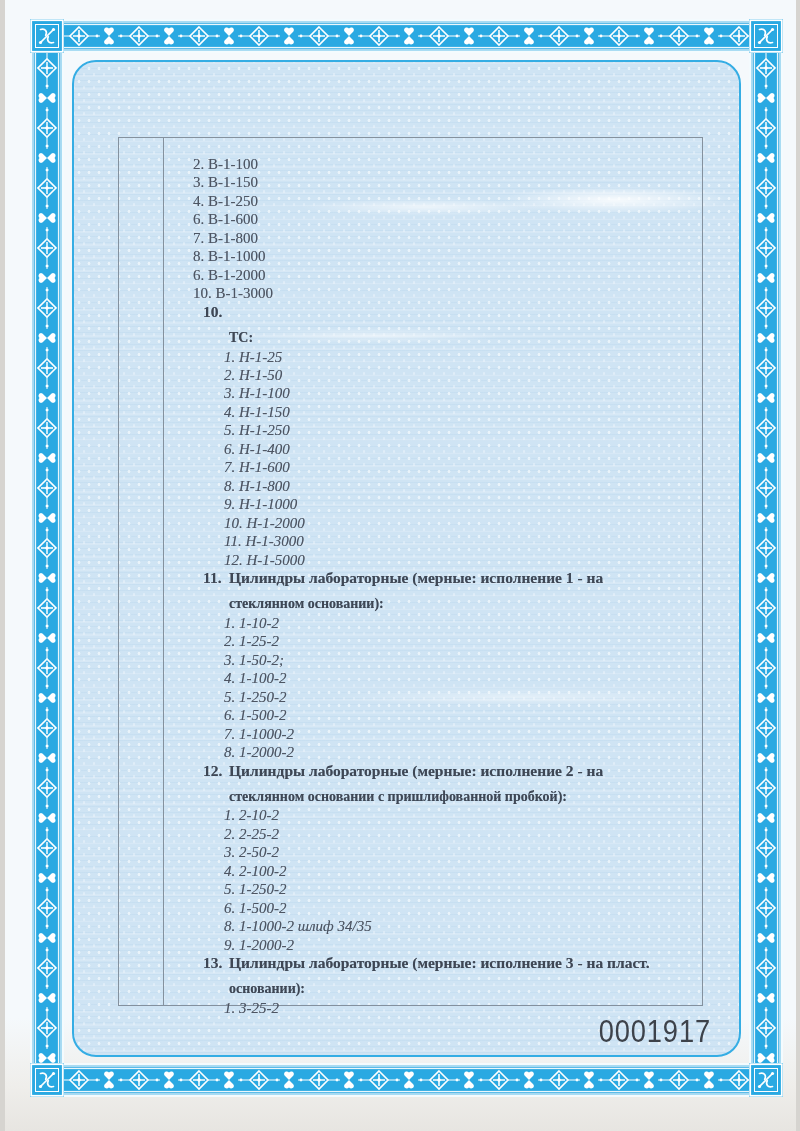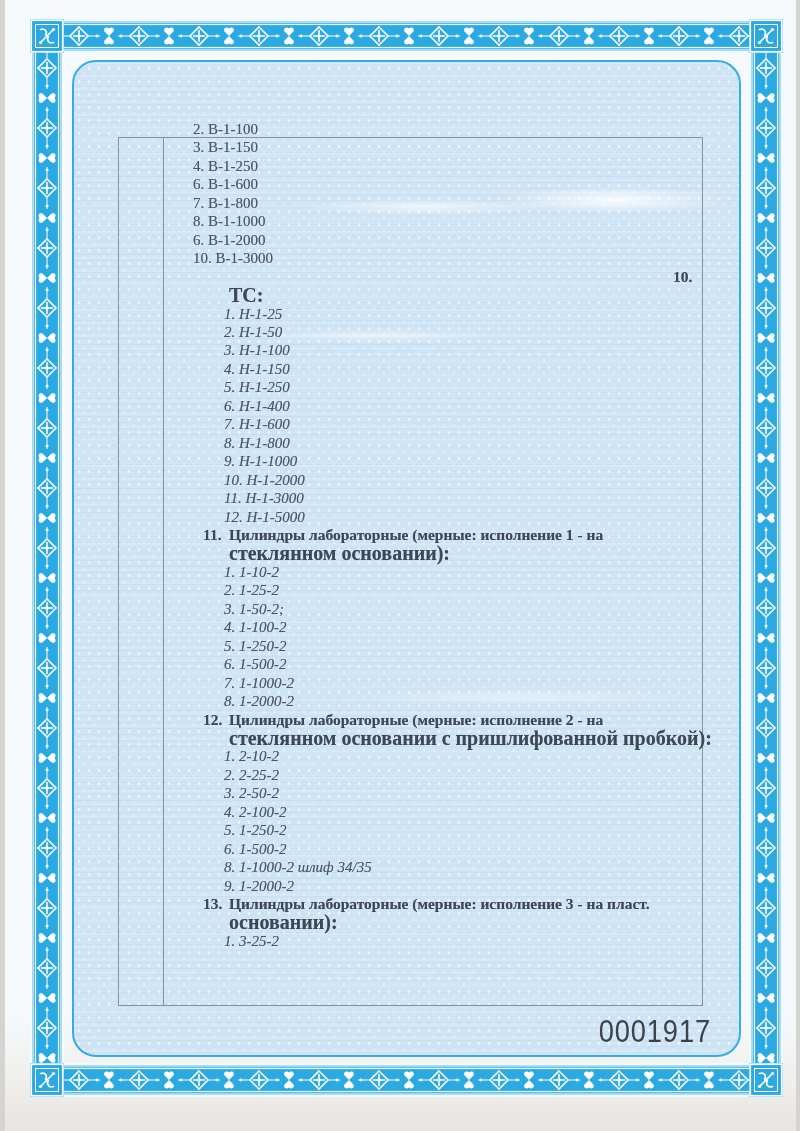--- a/index.html
+++ b/index.html
@@ -41,7 +41,7 @@
   }
   
   .text-col{
-    position:absolute;left:163px;top:120px;width:536px;
+    position:absolute;left:163px;top:155px;width:536px;
     color:#4d5563;
     font-size:15px;line-height:18.45px;
     text-shadow:0 0 0.5px rgba(90,100,115,0.55);

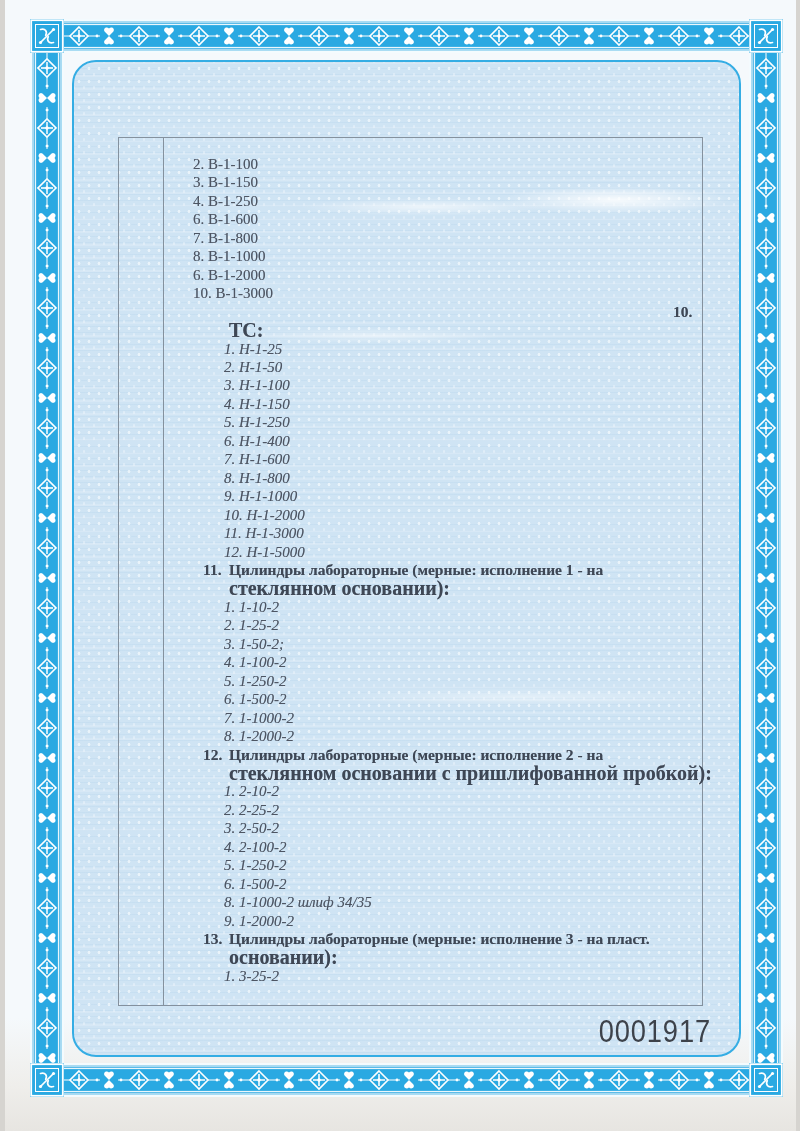--- a/index.html
+++ b/index.html
@@ -49,7 +49,7 @@
   .line{white-space:nowrap;}
   .cont-item{margin-left:30px;}
   .sub-item{margin-left:61px;font-style:italic;}
-  .heading{display:flex;font-weight:bold;color:#3e4755;font-size:15.5px;justify-content:flex-end;}
+  .heading{display:flex;font-weight:bold;color:#3e4755;font-size:15.5px;}
   .heading .num{margin-left:40px;width:26px;flex:0 0 26px;}
   .heading .htext{flex:1;}
   .heading-cont{margin-left:66px;font-weight:bold;color:#3e4755;font-size:20px;}

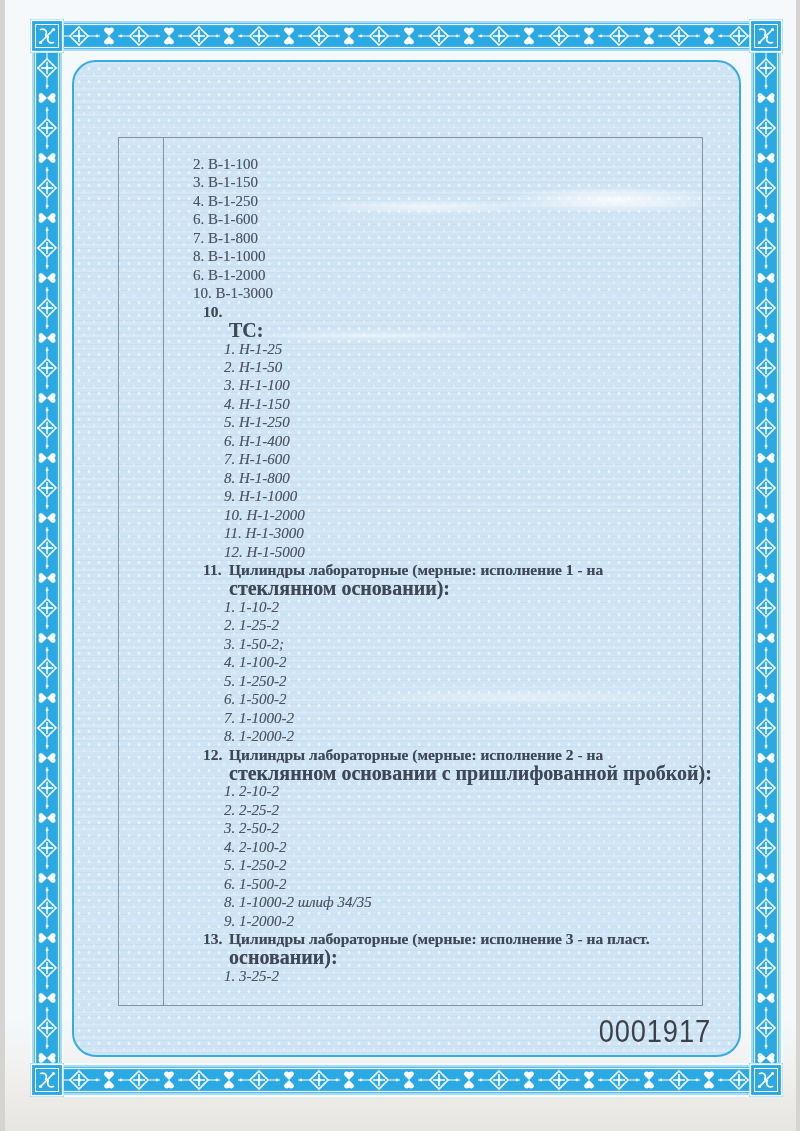--- a/index.html
+++ b/index.html
@@ -52,7 +52,7 @@
   .heading{display:flex;font-weight:bold;color:#3e4755;font-size:15.5px;}
   .heading .num{margin-left:40px;width:26px;flex:0 0 26px;}
   .heading .htext{flex:1;}
-  .heading-cont{margin-left:66px;font-weight:bold;color:#3e4755;font-size:20px;}
+  .heading-cont{margin-left:66px;font-weight:bold;color:#3e4755;font-size:14px;margin-top:8px;}
   
   .serial{
     position:absolute;left:555px;top:1014px;width:156px;

